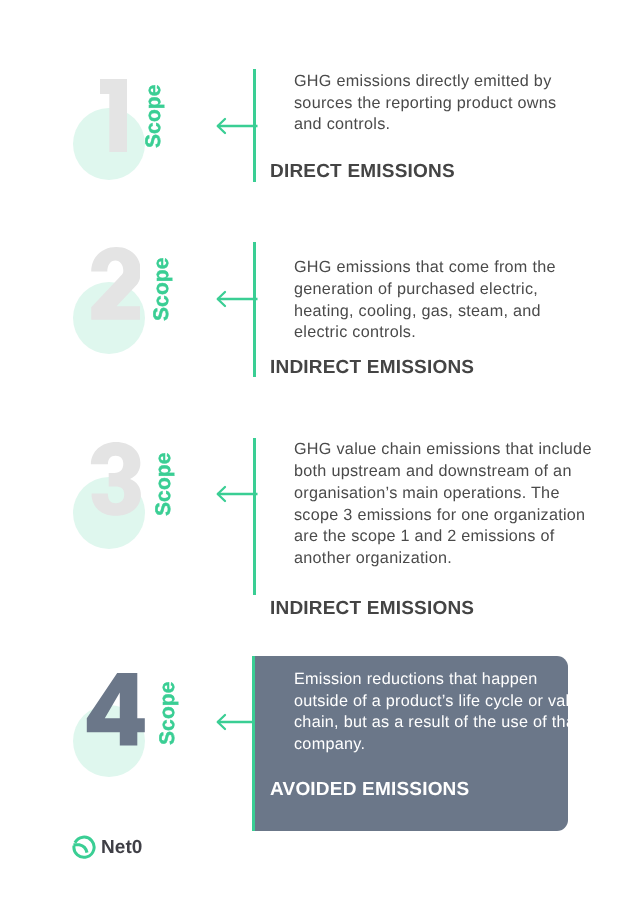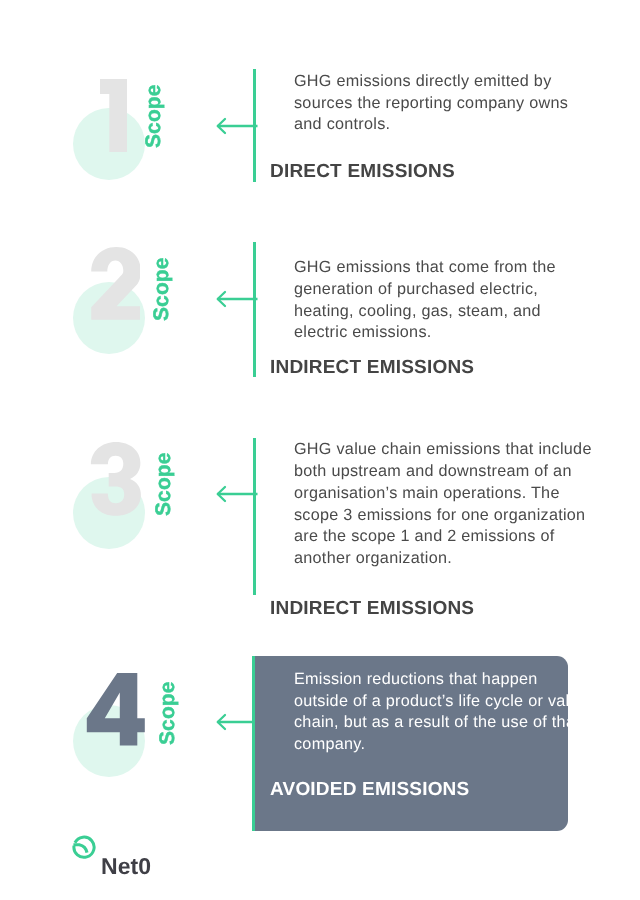--- a/index.html
+++ b/index.html
@@ -67,7 +67,7 @@
         </svg></div>
   <div class="content" style="top:70.8px">
     <div class="desc">GHG emissions directly emitted by</div>
-    <div class="desc">sources the reporting company owns</div>
+    <div class="desc">sources the reporting product owns</div>
     <div class="desc">and controls.</div>
   </div>
   <div class="content" style="top:161.0px">

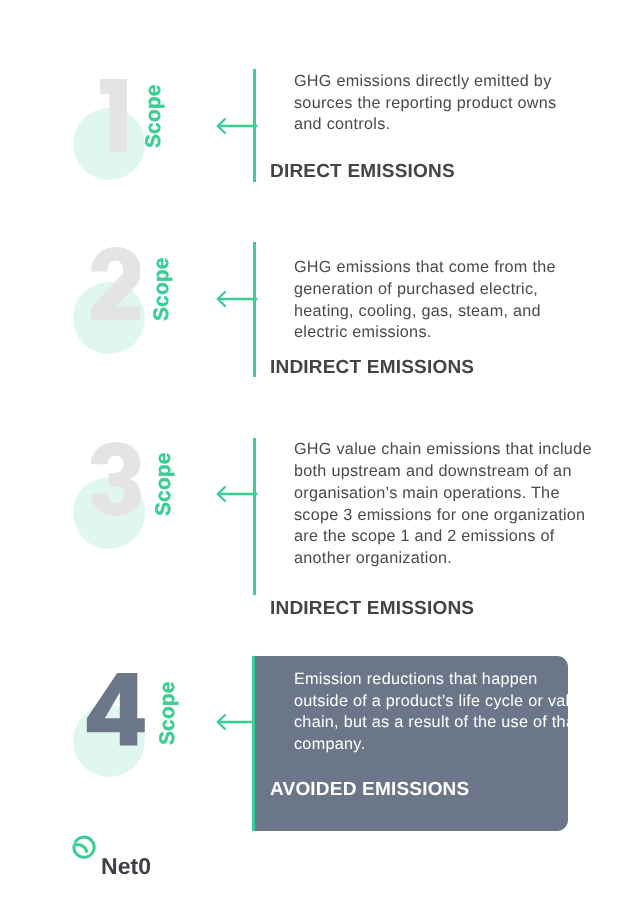--- a/index.html
+++ b/index.html
@@ -92,7 +92,7 @@
     <div class="desc">GHG emissions that come from the</div>
     <div class="desc">generation of purchased electric,</div>
     <div class="desc">heating, cooling, gas, steam, and</div>
-    <div class="desc">electric emissions.</div>
+    <div class="desc">electric controls.</div>
   </div>
   <div class="content" style="top:356.5px">
     <div class="etype">INDIRECT EMISSIONS</div>

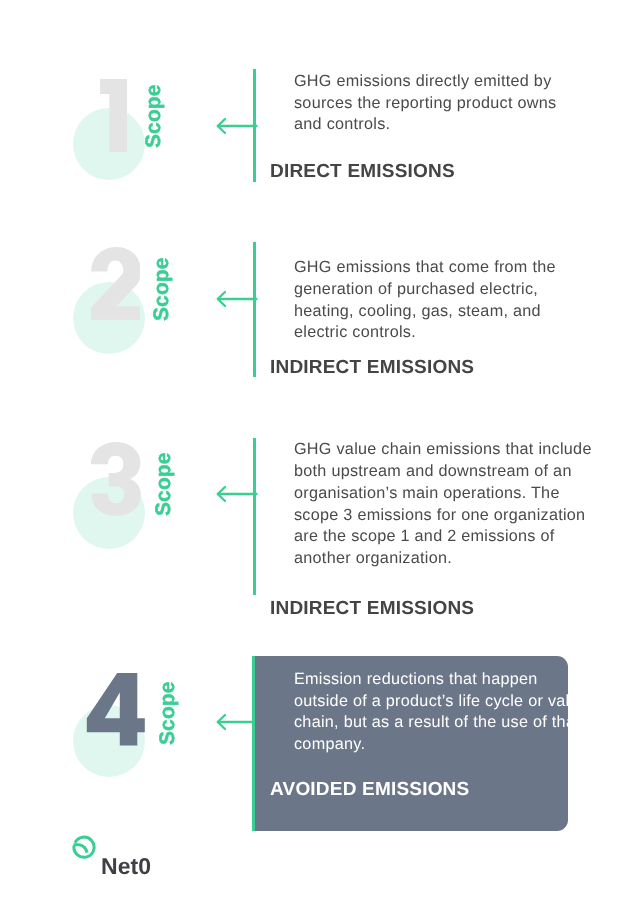--- a/index.html
+++ b/index.html
@@ -44,8 +44,8 @@
   
   .logo-row{position:absolute;left:71px;top:834px;}
   .logo-mark{position:absolute;left:0;top:0;display:block;}
-  .logo-text{position:absolute;left:29.5px;top:2.5px;font-size:23px;font-weight:700;
-             color:#3F3F46;letter-spacing:0.05px;white-space:nowrap;will-change:transform;margin-top:16px;}
+  .logo-text{position:absolute;left:29.5px;top:2.5px;font-size:19px;font-weight:700;
+             color:#3F3F46;letter-spacing:0.05px;white-space:nowrap;will-change:transform;}
 </style>
 </head>
 <body>

